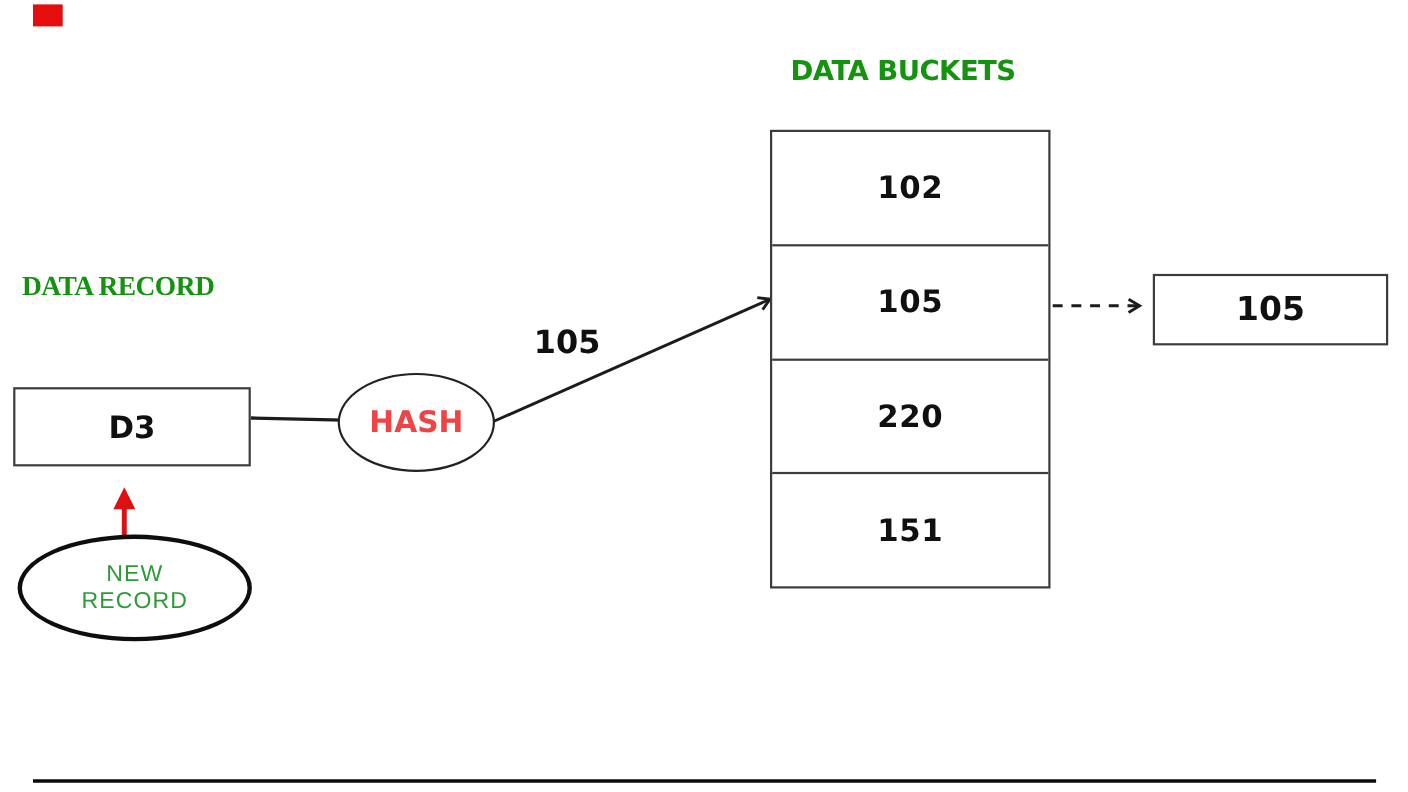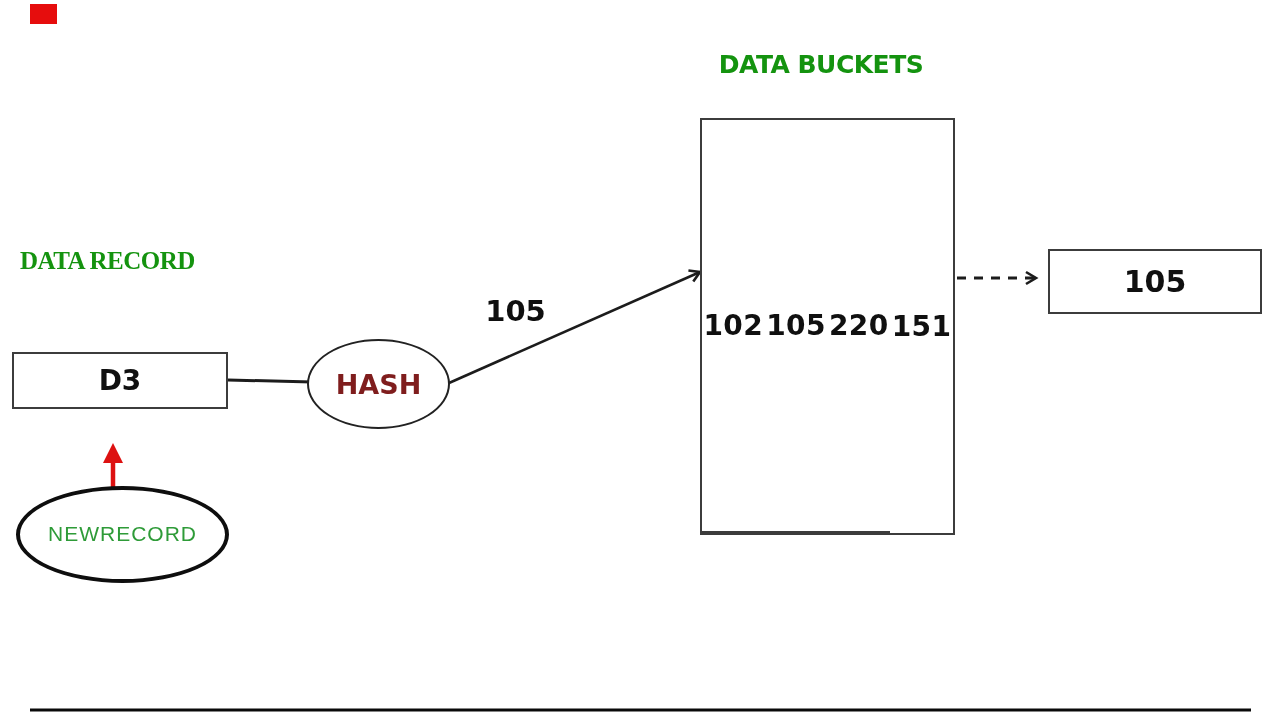--- a/index.html
+++ b/index.html
@@ -20,7 +20,7 @@
   #bucket-table{
     position:absolute;left:700px;top:118px;width:255px;height:417px;
     border:2px solid #3c3c3c;box-sizing:border-box;background:#fff;
-    display:flex;flex-direction:row;
+    display:flex;flex-direction:column;
   }
   .bucket-row{
     flex:1;display:flex;align-items:center;justify-content:center;

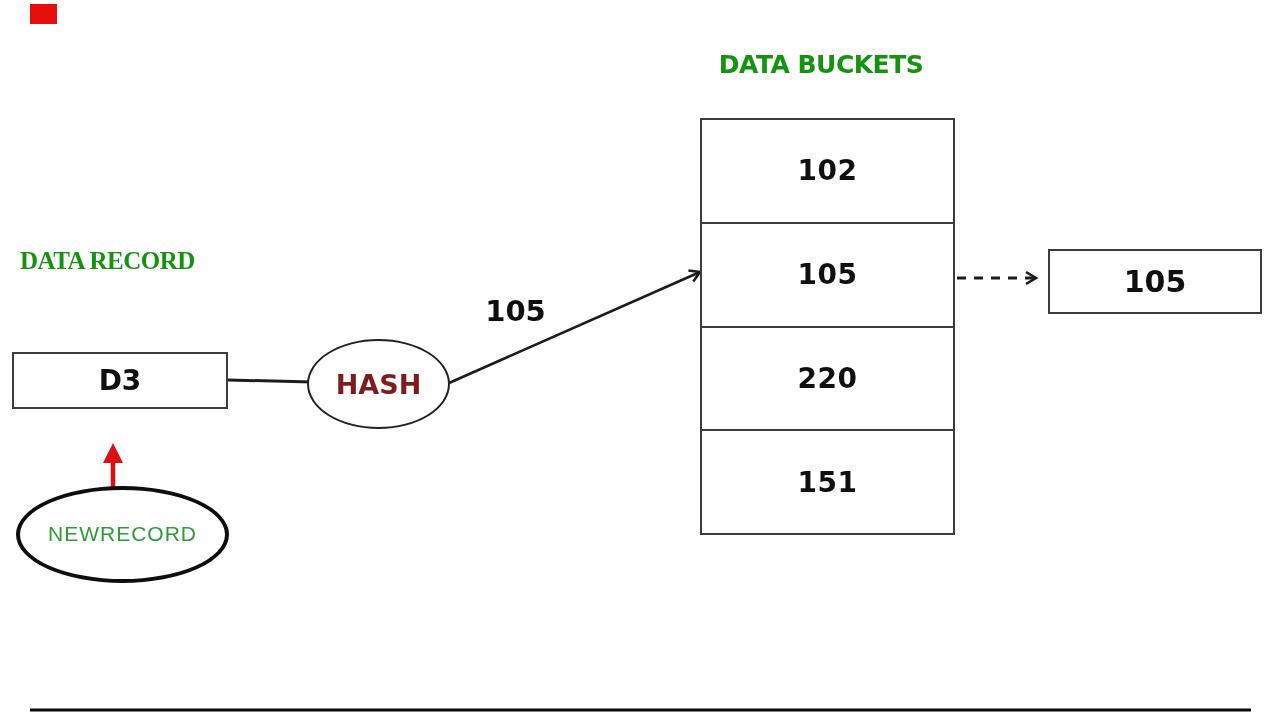--- a/index.html
+++ b/index.html
@@ -81,7 +81,7 @@
     <line x1="30" y1="710" x2="1251" y2="710" stroke="#0a0a0a" stroke-width="3"></line>
   </svg>
 
-  <div class="box" style="left:12px;top:352px;width:216px;height:57px;">
+  <div class="box" style="left:12px;top:352px;width:216px;height:72px;">
     <span>D3</span>
   </div>
 

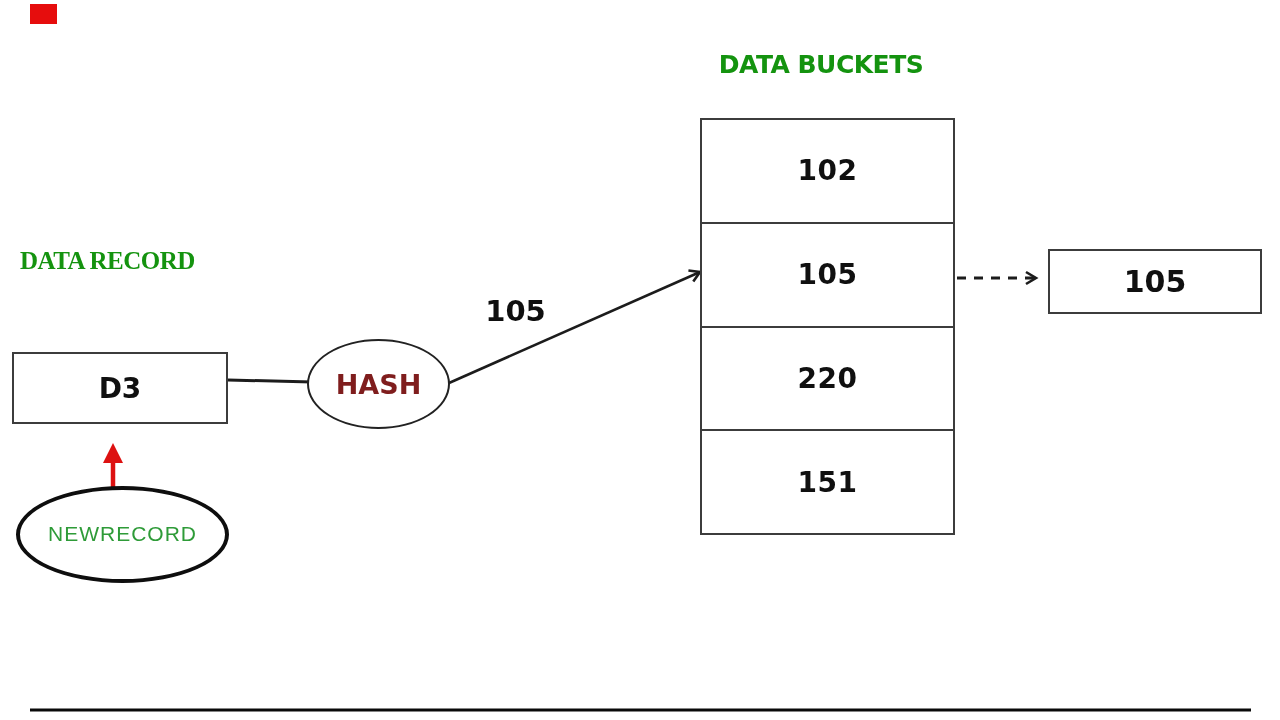--- a/index.html
+++ b/index.html
@@ -33,7 +33,7 @@
     display:flex;align-items:center;justify-content:center;box-sizing:border-box;
   }
   #hash-ellipse{left:307px;top:339px;width:143px;height:90px;border:2px solid #222;
-    font-weight:bold;font-size:27px;color:#7f1d1d;}
+    font-weight:bold;font-size:27px;color:#ef4444;}
   #new-record-ellipse{left:16px;top:486px;width:213px;height:97px;border:4px solid #0e0e0e;
     flex-direction:row;text-align:center;}
   .new-record-text{

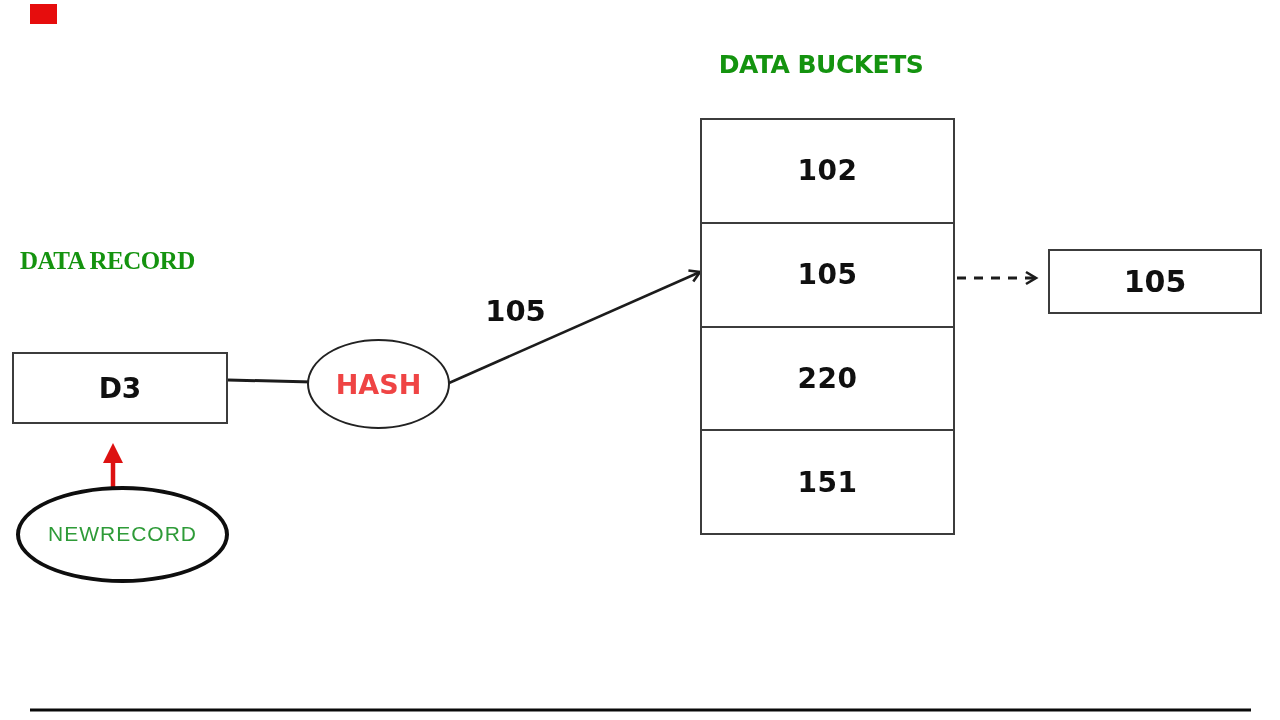--- a/index.html
+++ b/index.html
@@ -35,7 +35,7 @@
   #hash-ellipse{left:307px;top:339px;width:143px;height:90px;border:2px solid #222;
     font-weight:bold;font-size:27px;color:#ef4444;}
   #new-record-ellipse{left:16px;top:486px;width:213px;height:97px;border:4px solid #0e0e0e;
-    flex-direction:row;text-align:center;}
+    flex-direction:column;text-align:center;}
   .new-record-text{
     font-family:"Liberation Sans","DejaVu Sans",sans-serif;
     font-size:21px;line-height:1.15;color:#2e9b38;letter-spacing:1px;font-weight:400;

